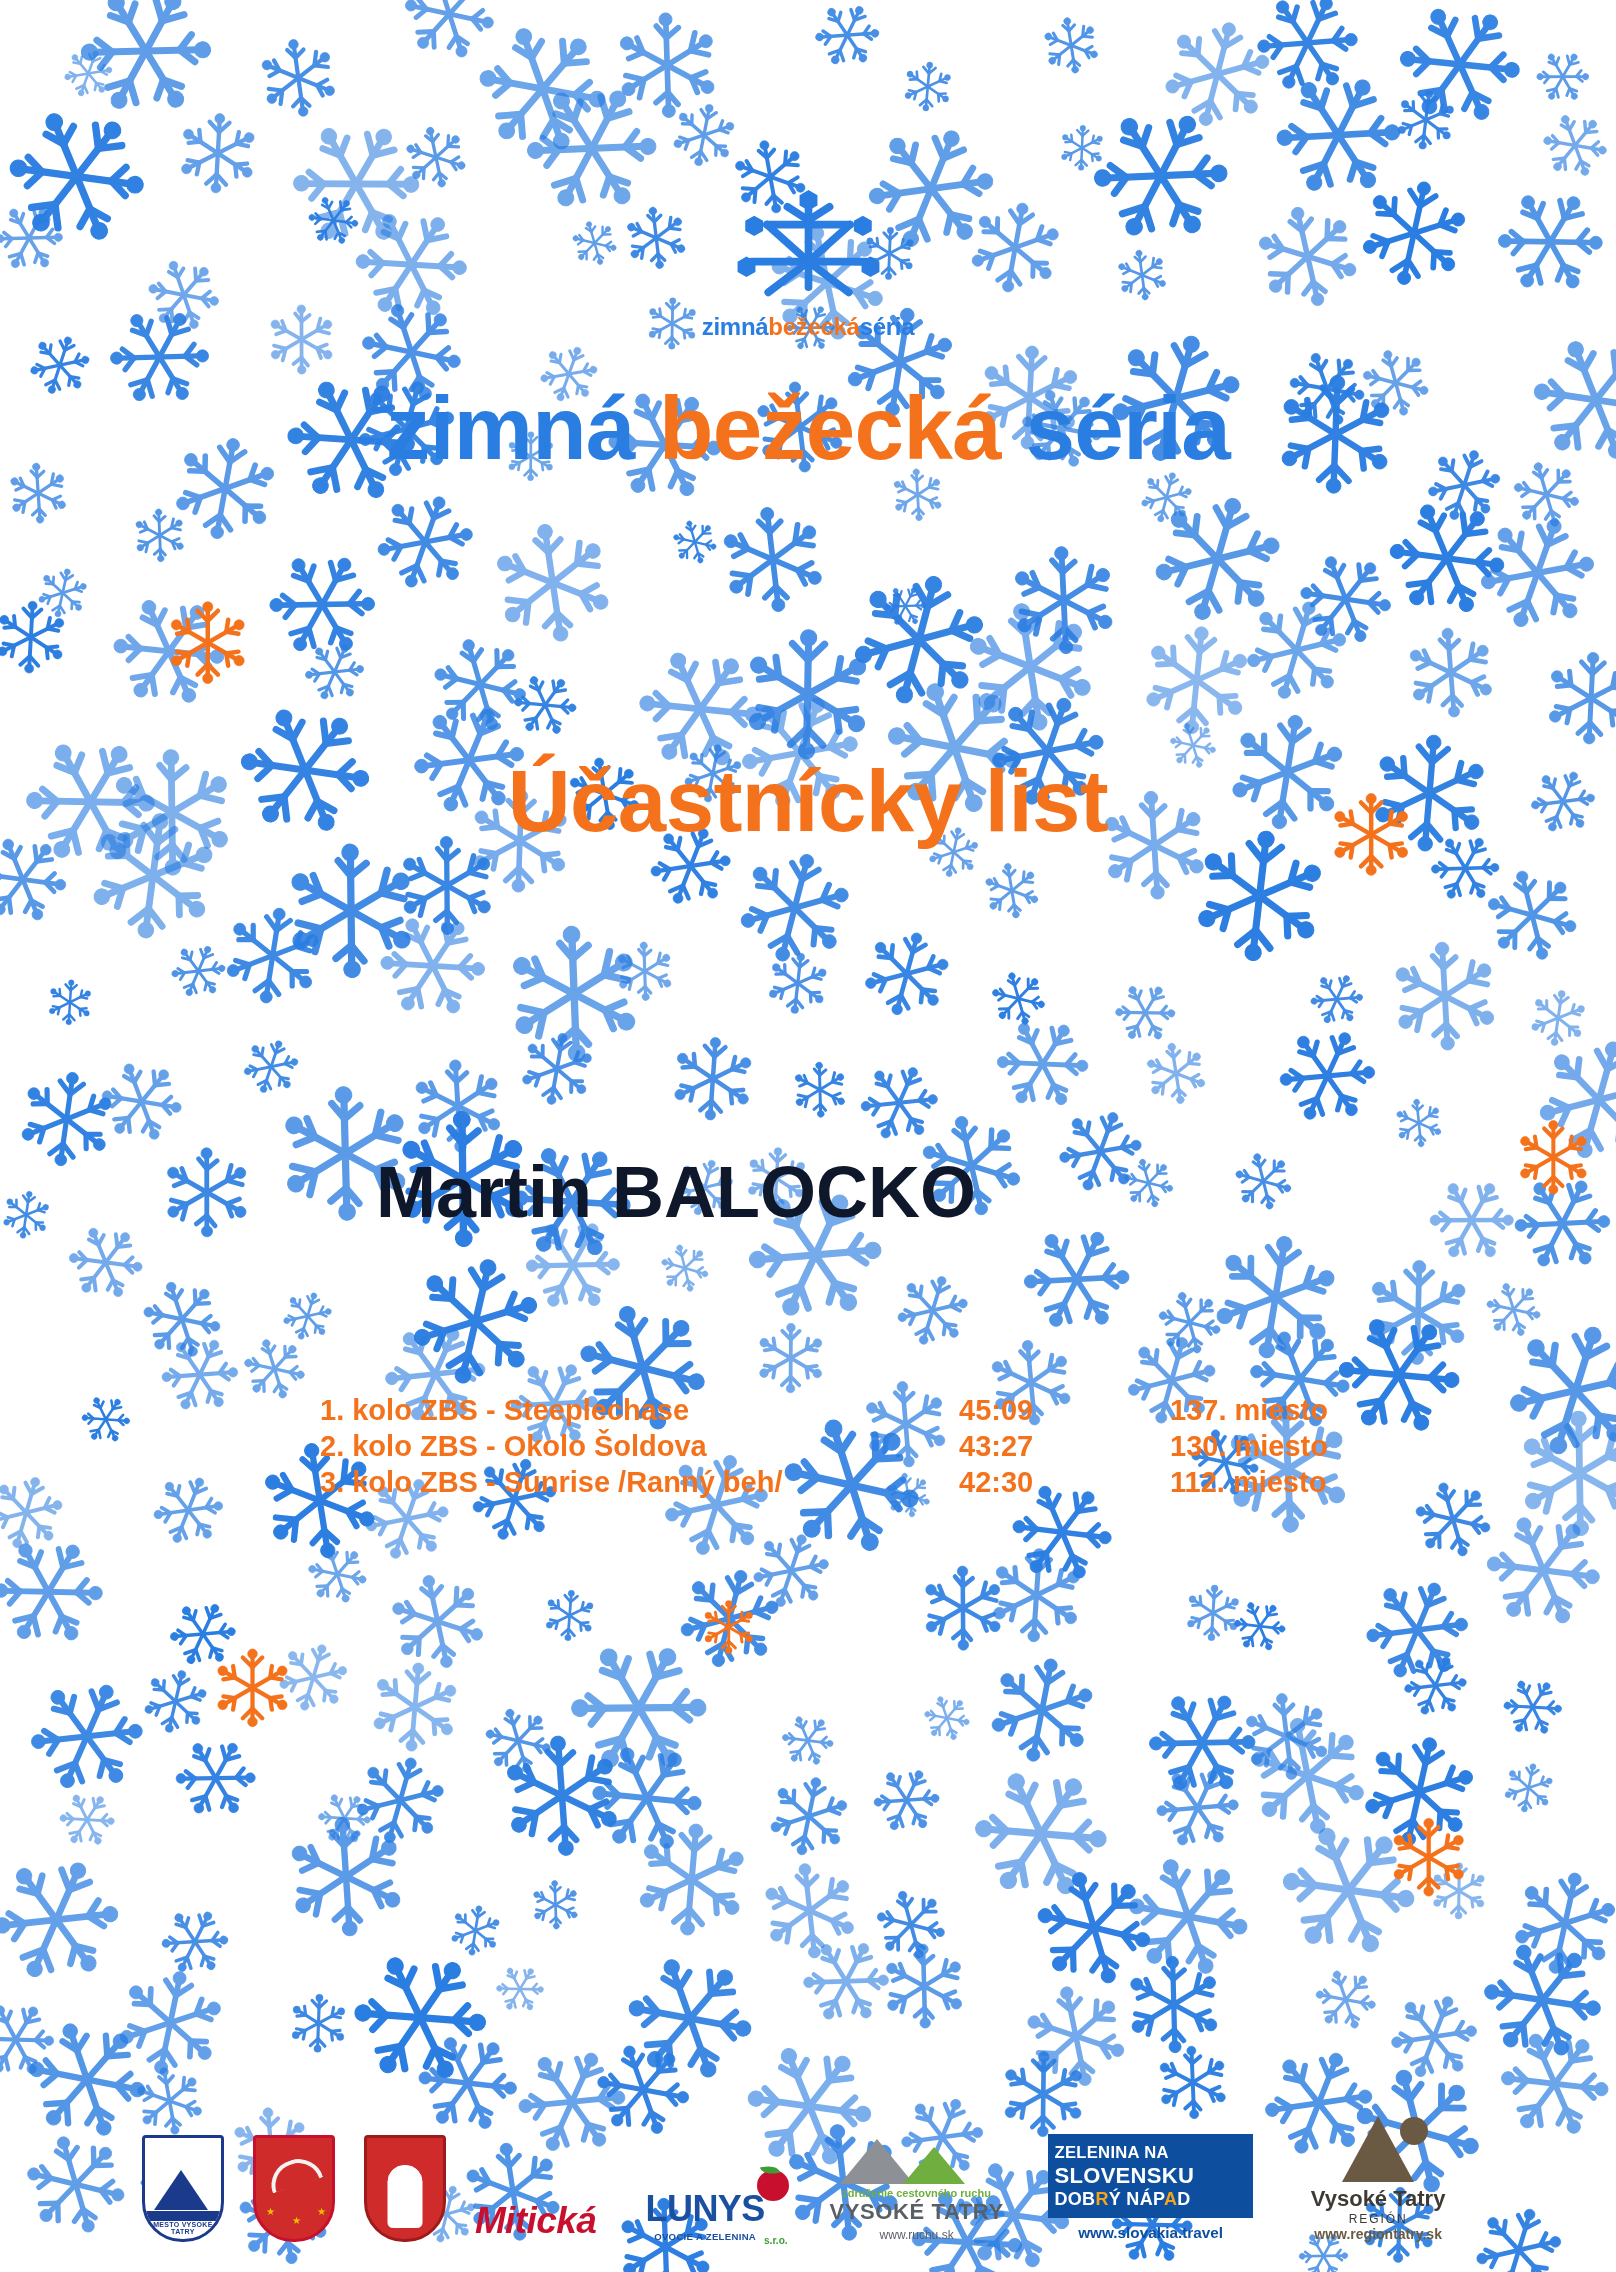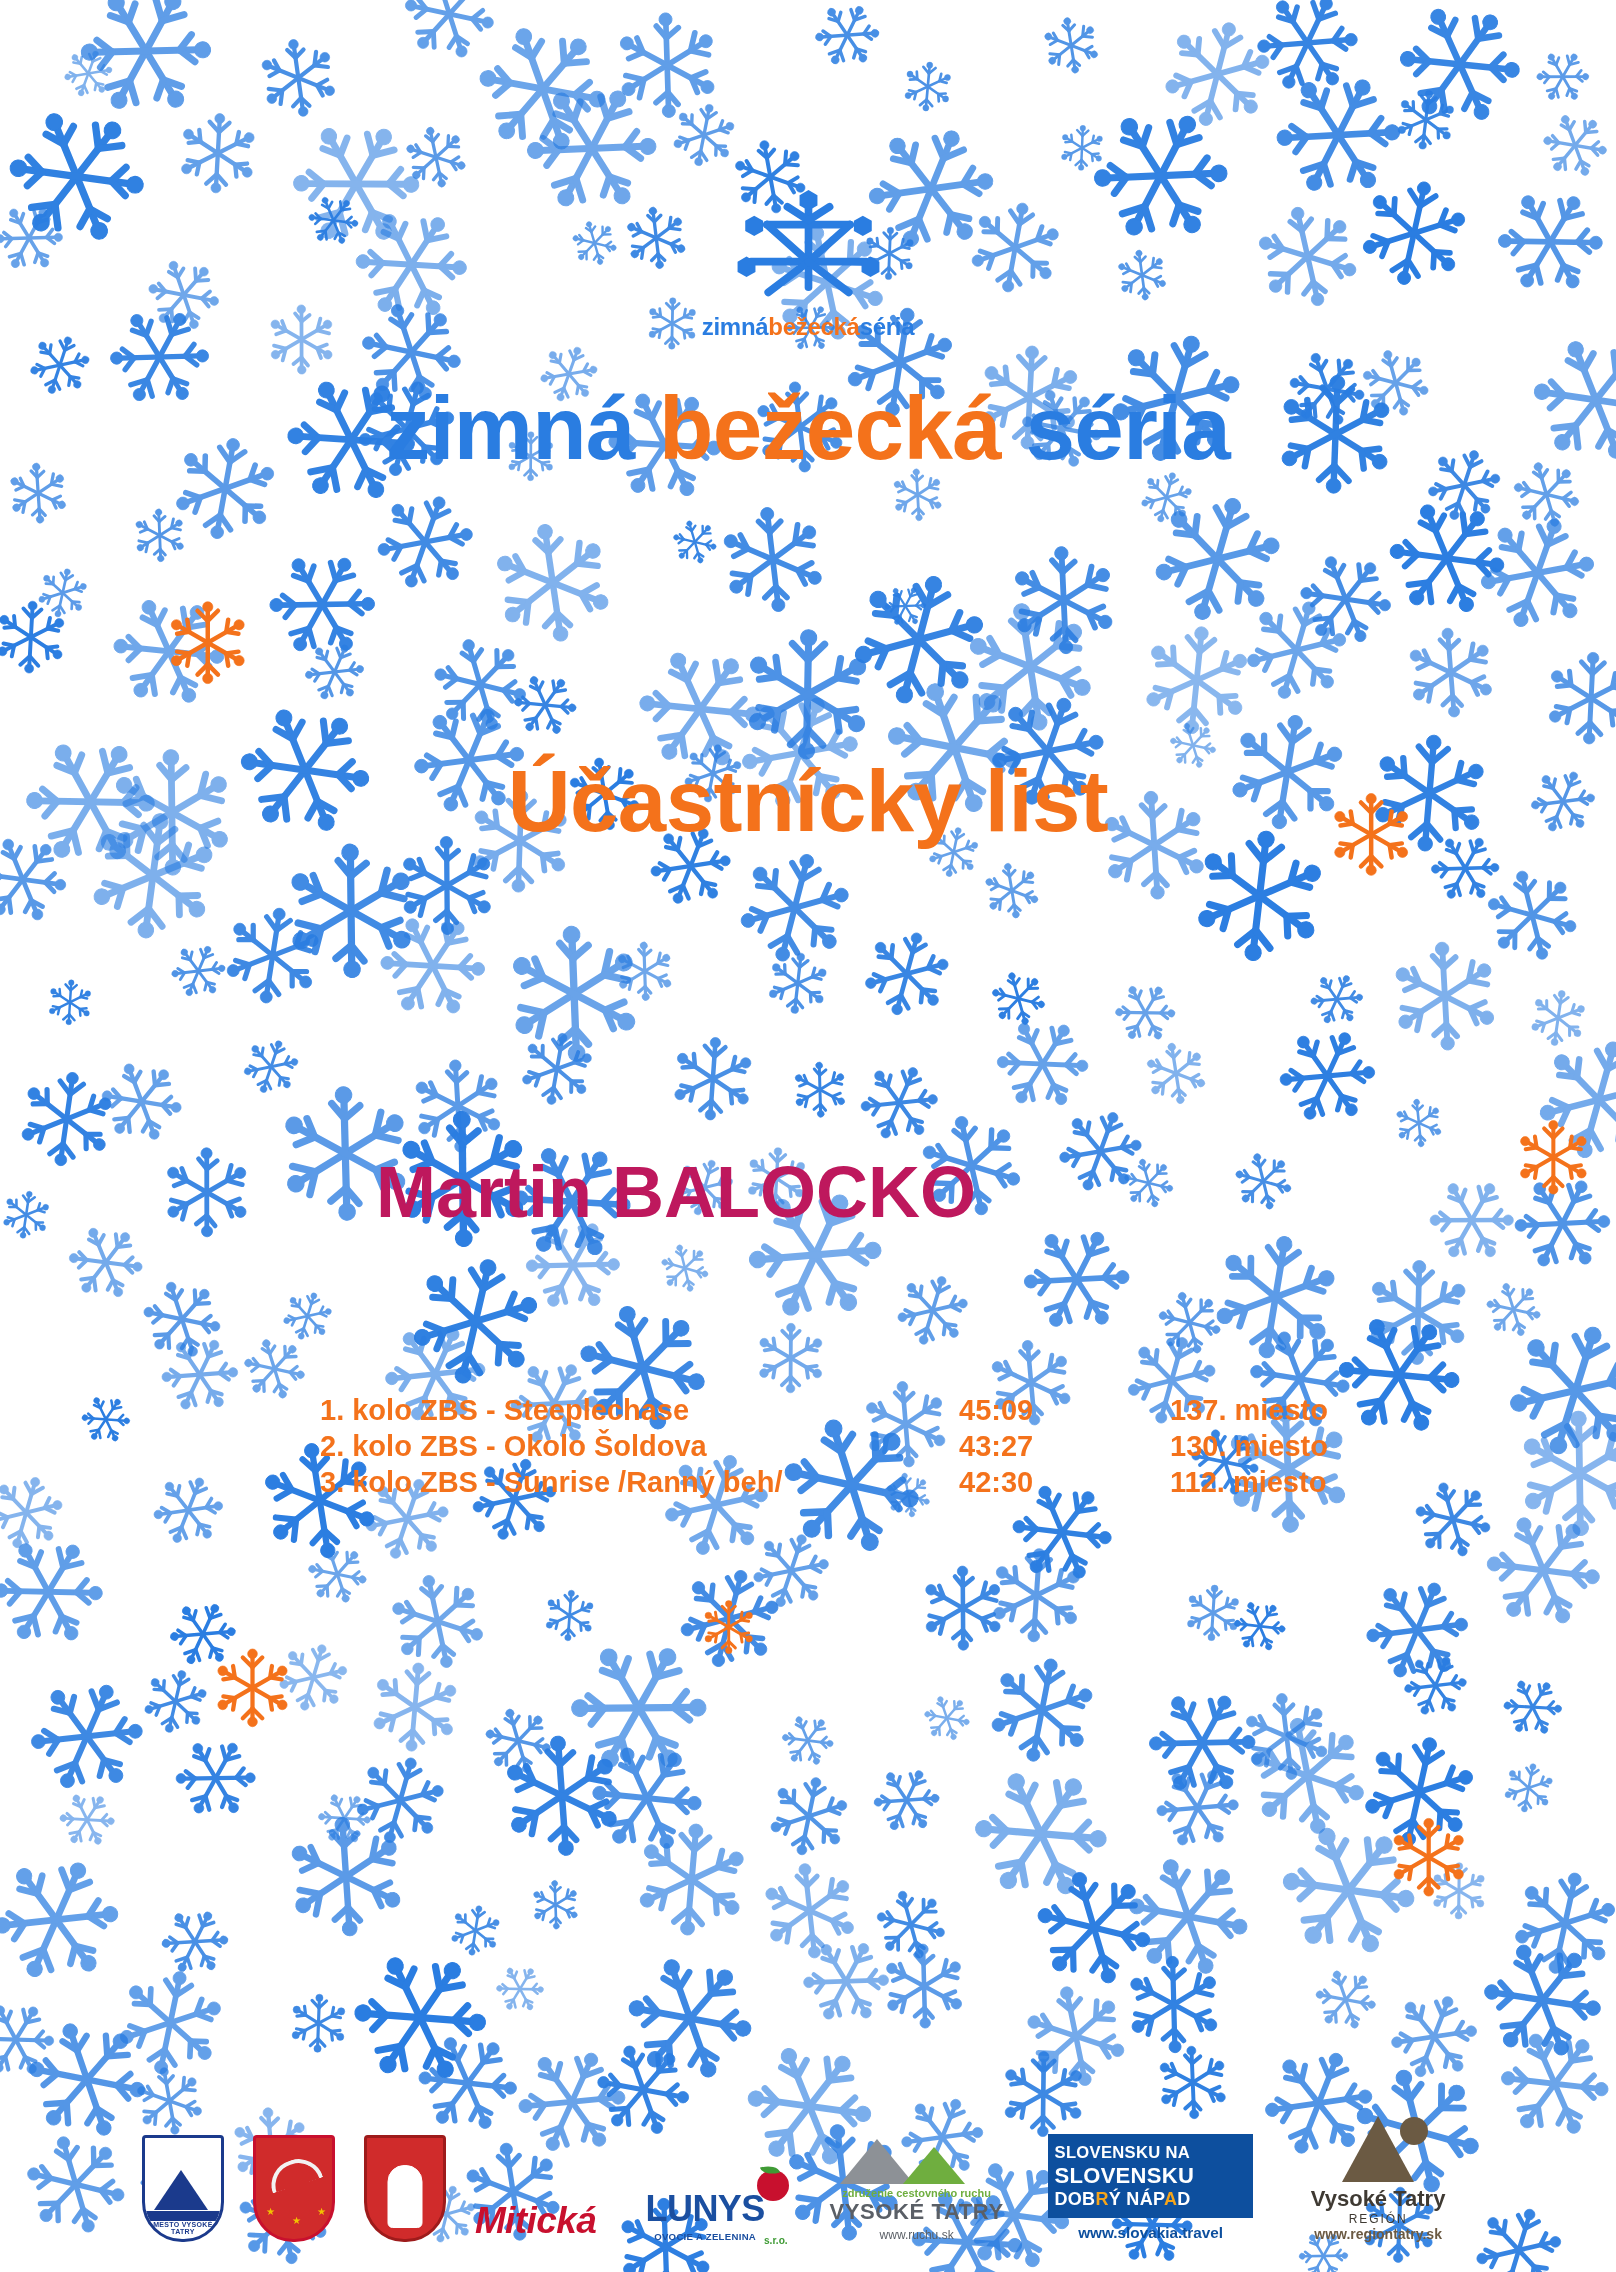--- a/index.html
+++ b/index.html
@@ -104,7 +104,7 @@
     text-align: center;
     font-size: 72px;
     font-weight: bold;
-    color: #be185d;
+    color: #0f172a;
     letter-spacing: 0px;
   }
 

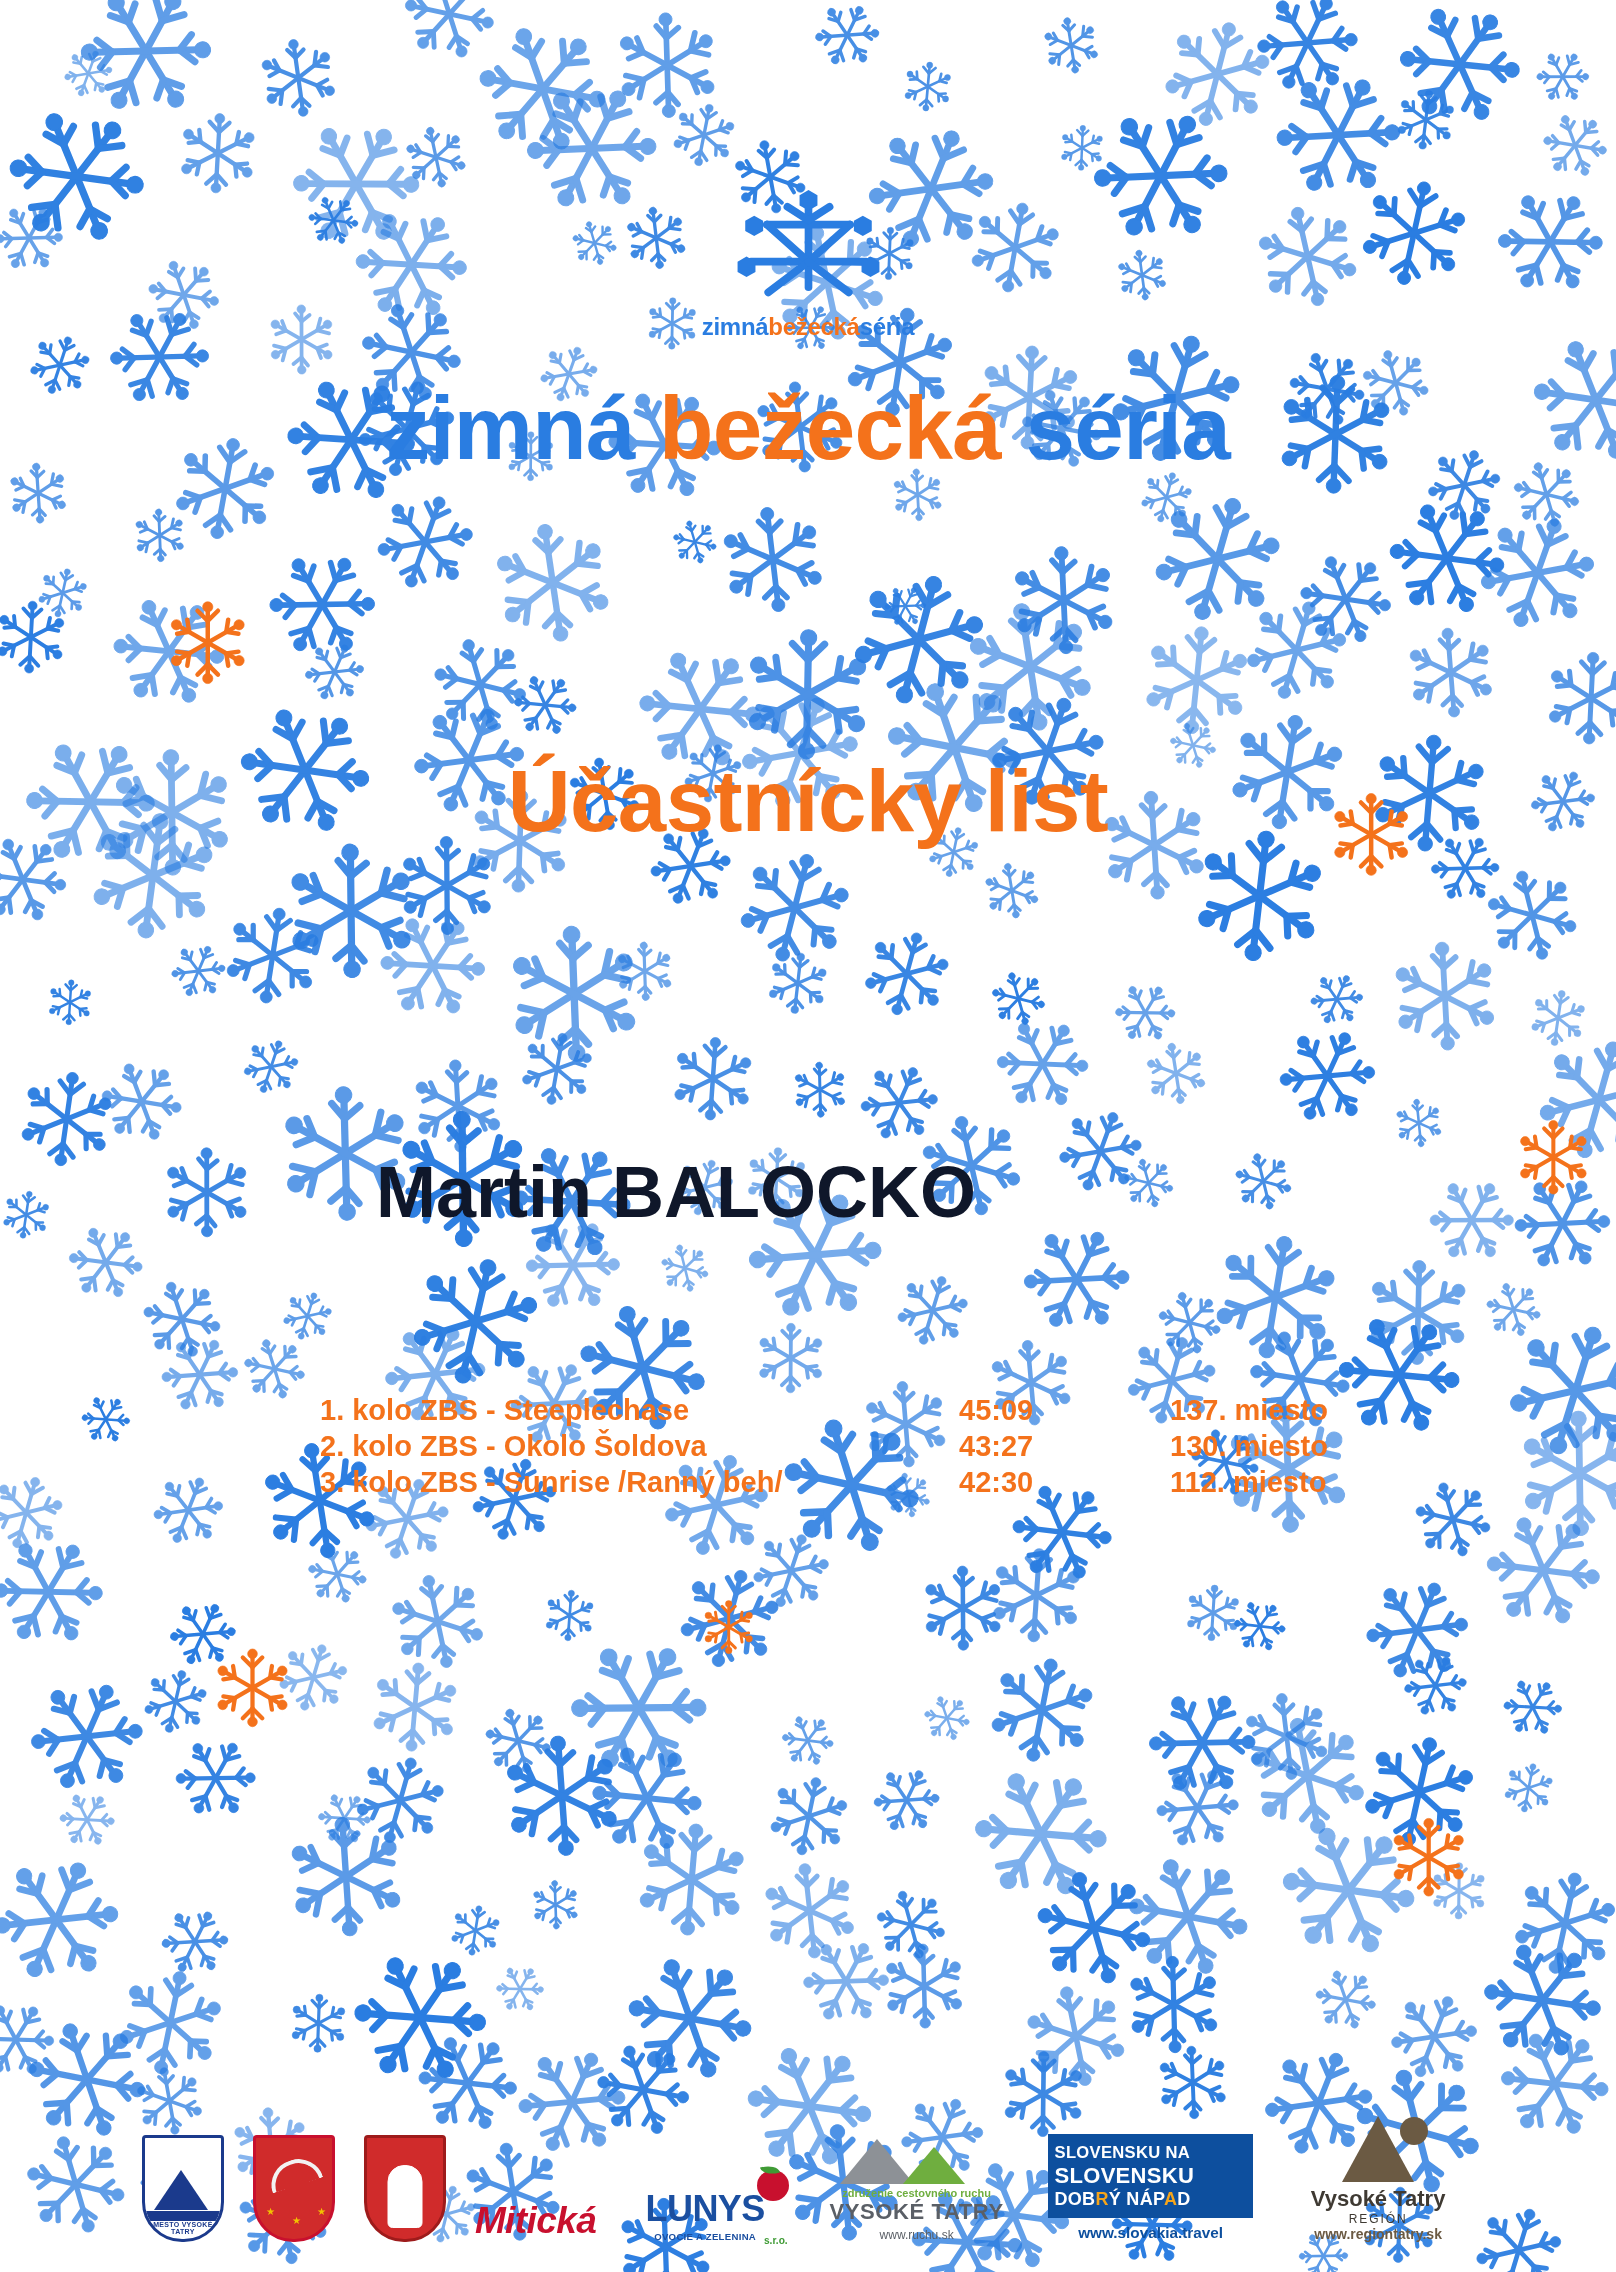--- a/index.html
+++ b/index.html
@@ -793,7 +793,7 @@
 
     <div class="sponsor">
       <div class="sk-box">
-        <div class="sk-l1">SLOVENSKU NA</div>
+        <div class="sk-l1">ZELENINA NA</div>
         <div class="sk-l2">SLOVENSKU</div>
         <div class="sk-l3">
           <span>DOB</span><span class="hl">R</span><span>Ý NÁP</span><span class="hl">A</span><span>D</span>

